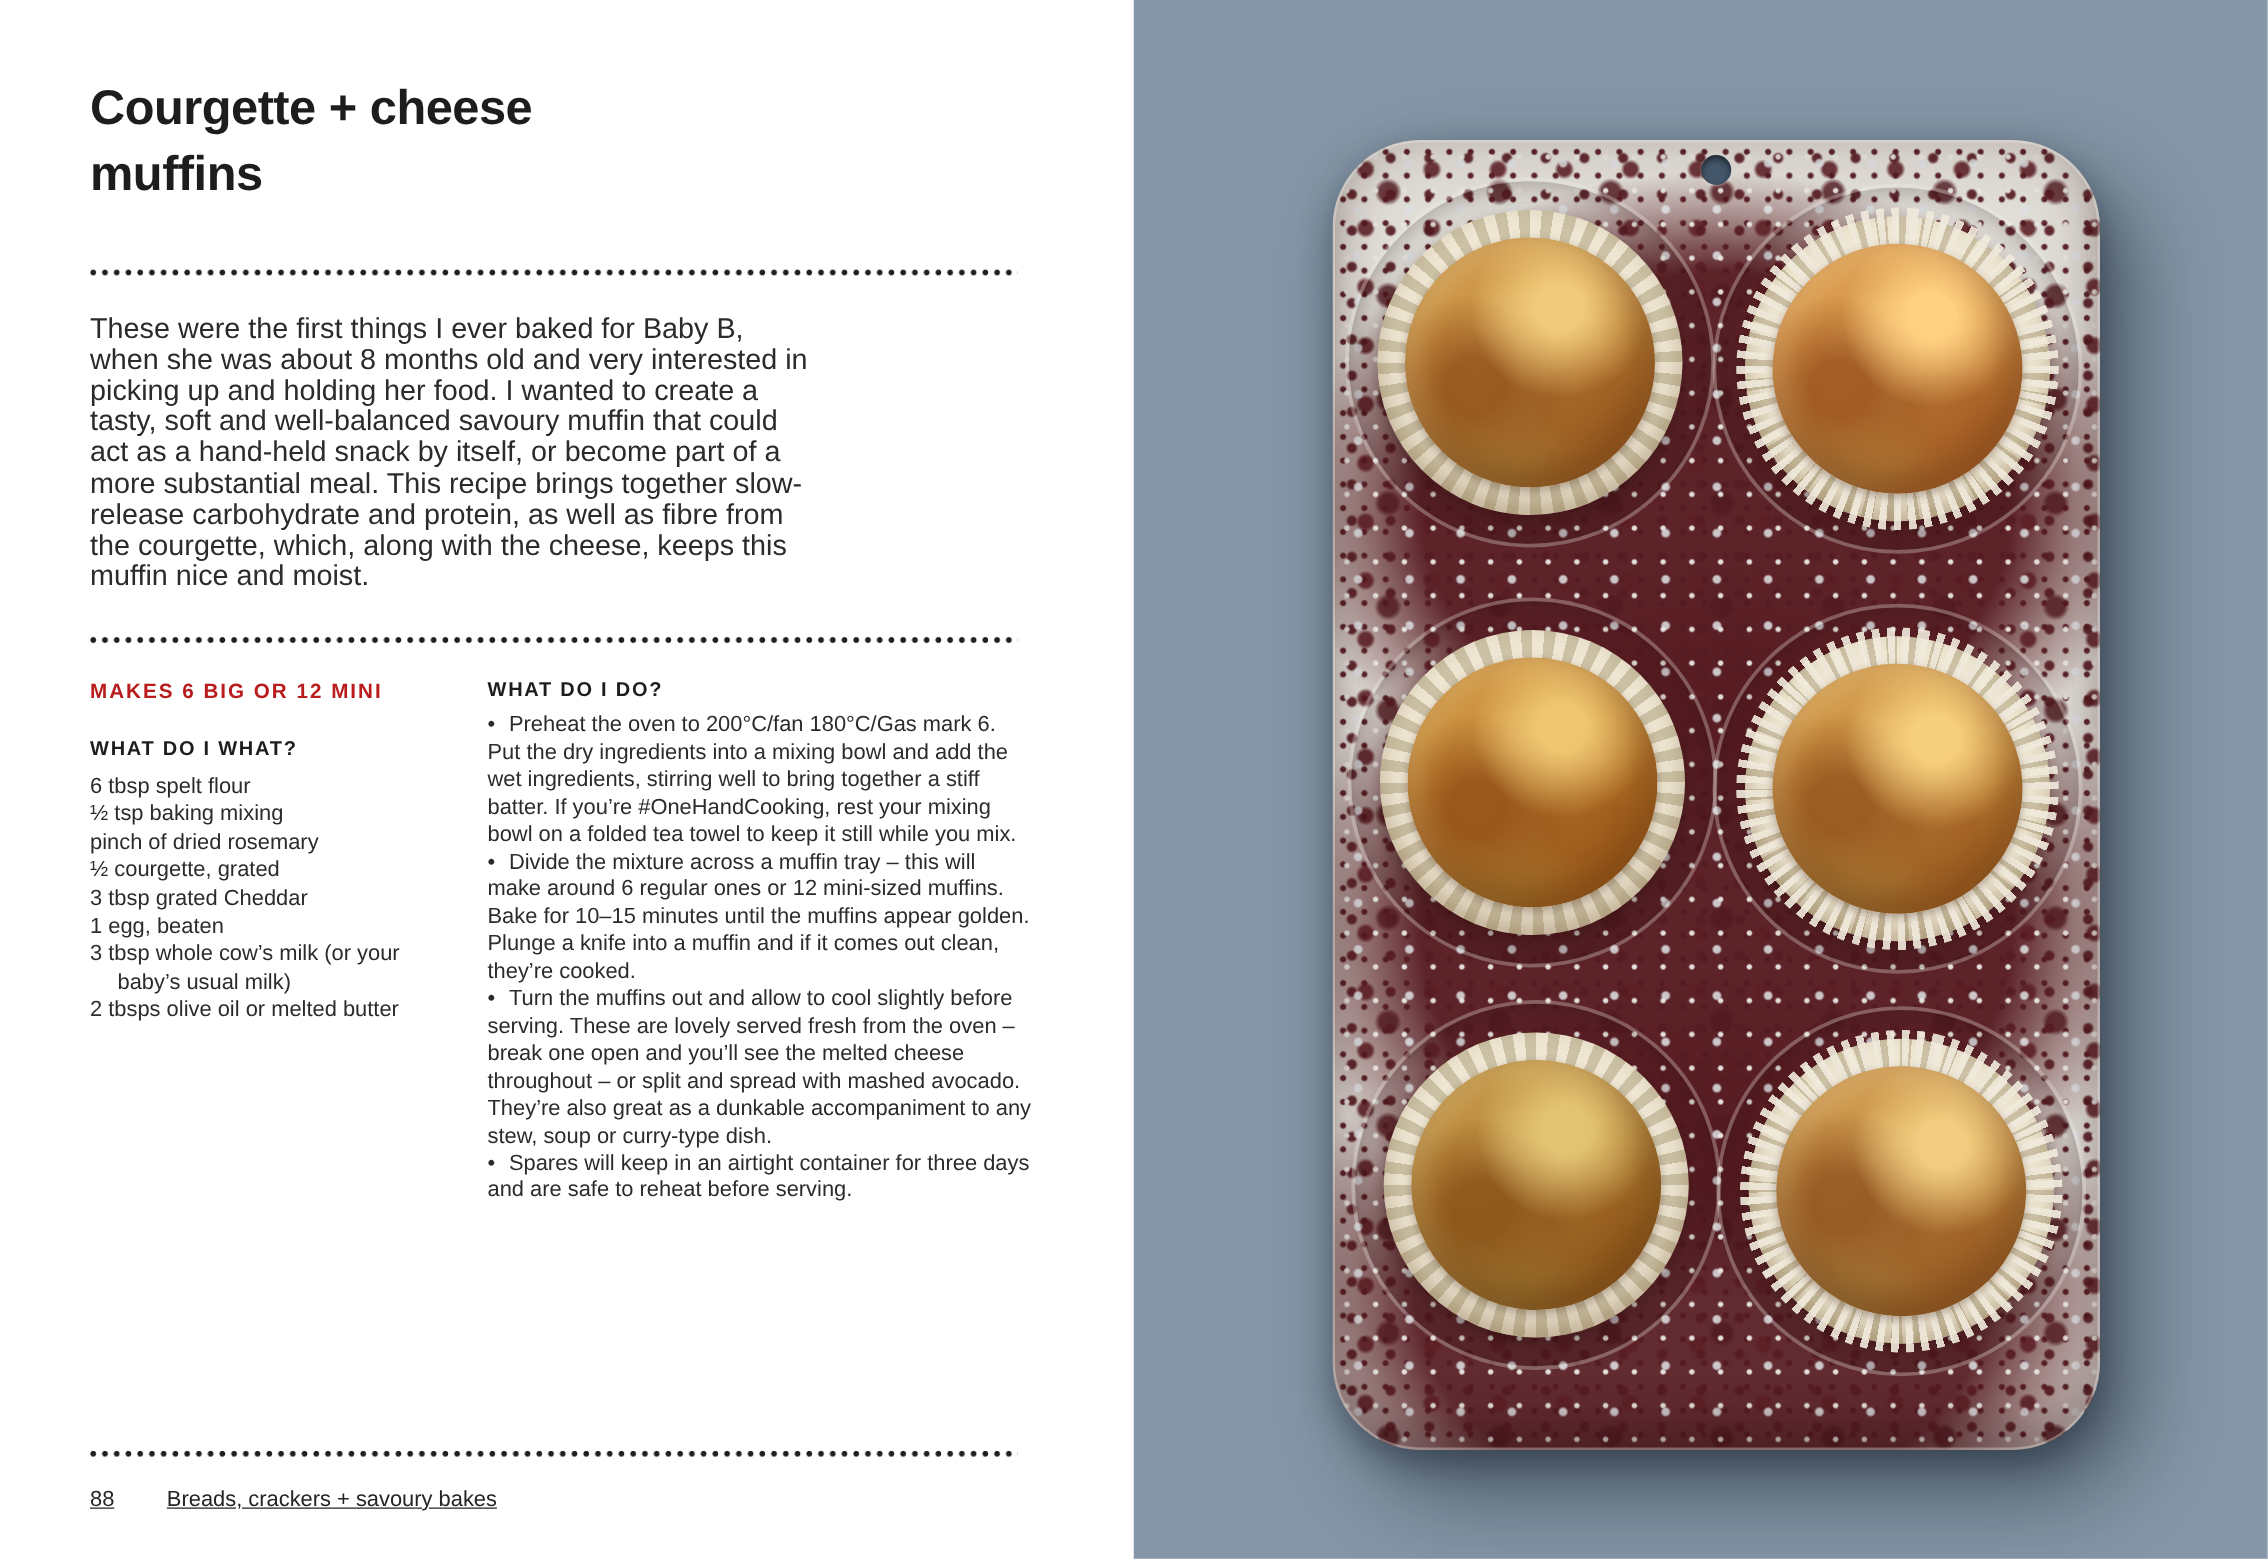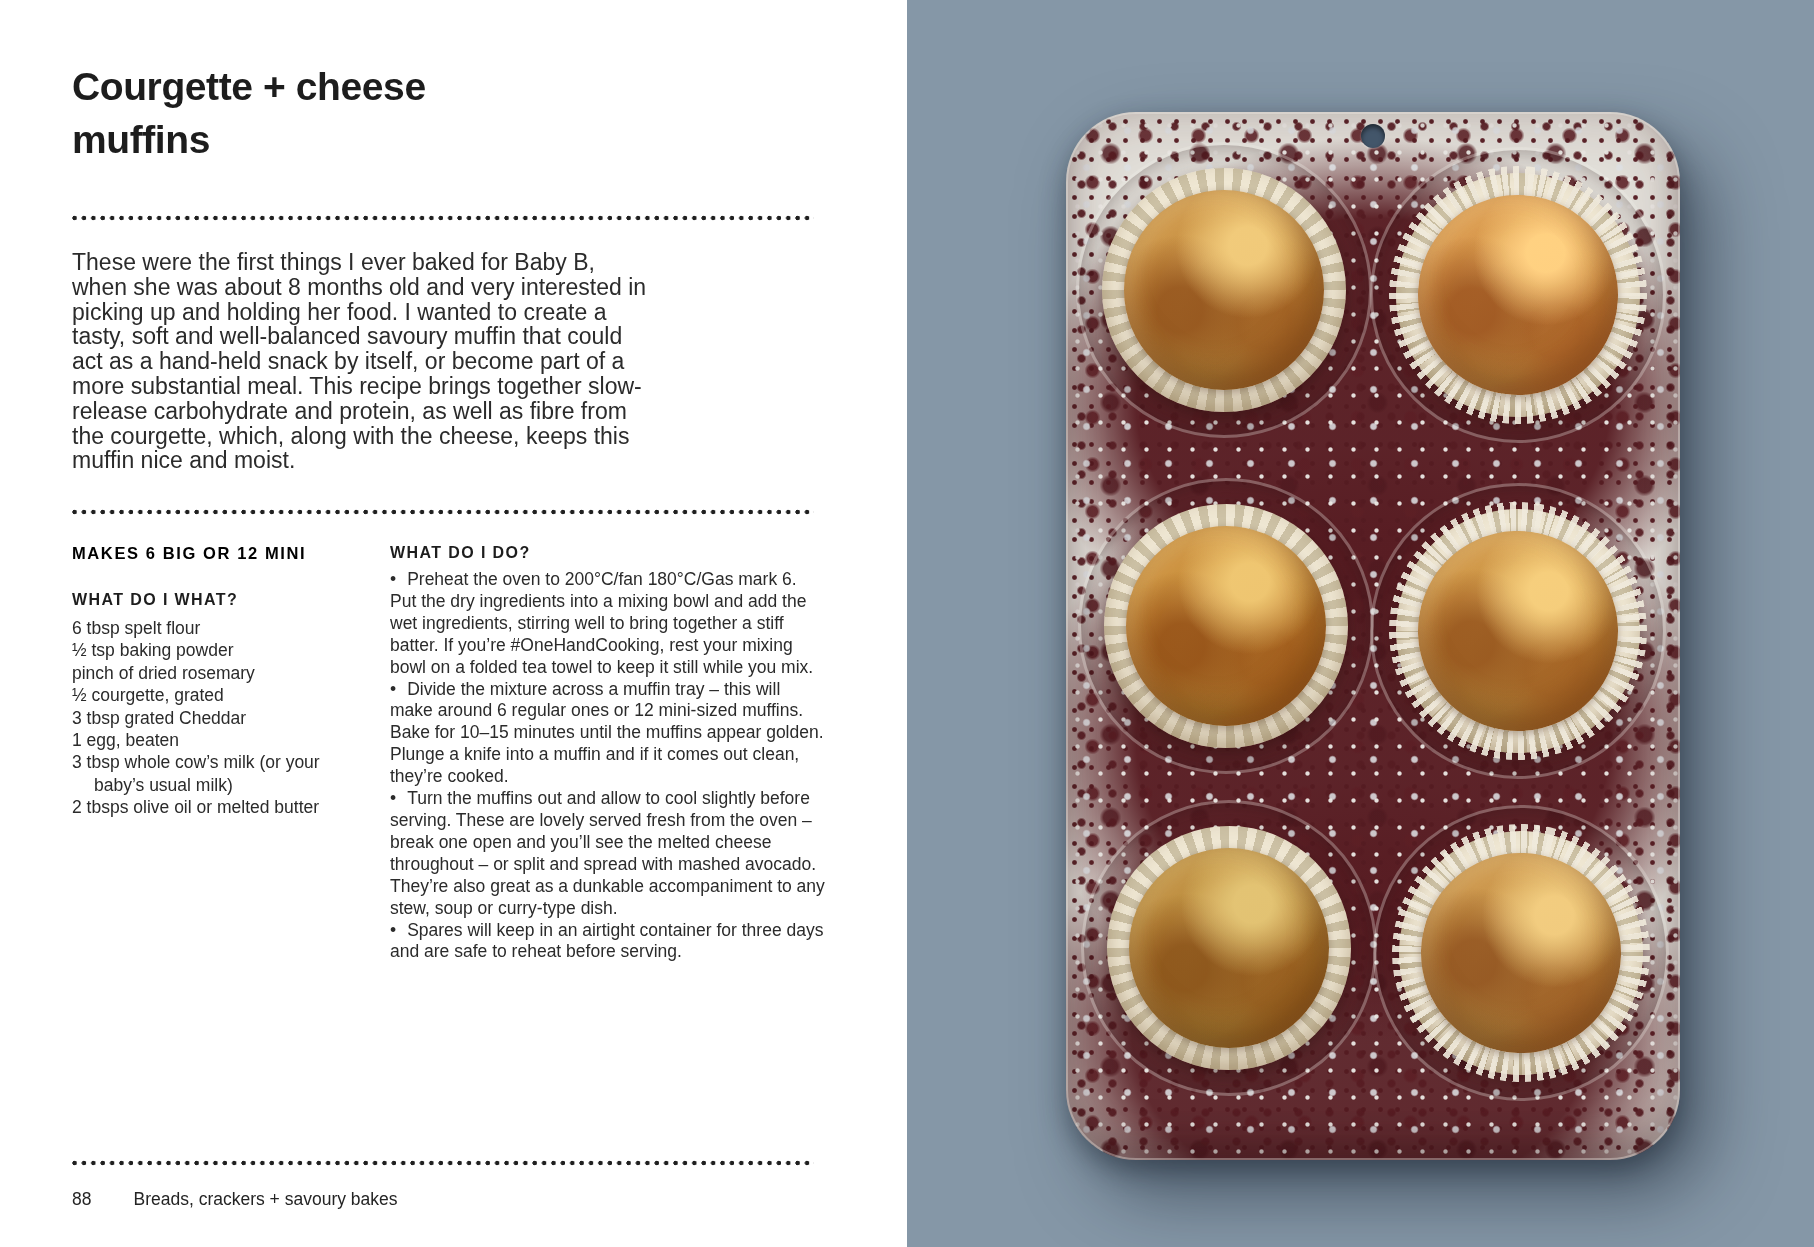--- a/index.html
+++ b/index.html
@@ -21,7 +21,7 @@
   .intro{position:absolute;left:72px;top:250px;width:580px;font-size:23px;
          line-height:24.8px;color:#2b2b2b;}
   .yield{position:absolute;left:72px;top:544px;font-size:16.5px;font-weight:700;
-         letter-spacing:1.6px;color:#000000;white-space:nowrap;}
+         letter-spacing:1.6px;color:#b91c1c;white-space:nowrap;}
   .subhead{font-size:16px;font-weight:700;letter-spacing:1.4px;color:#1d1d1d;white-space:nowrap;}
   .need-heading{position:absolute;left:72px;top:591px;}
   .do-heading{position:absolute;left:390px;top:544px;}

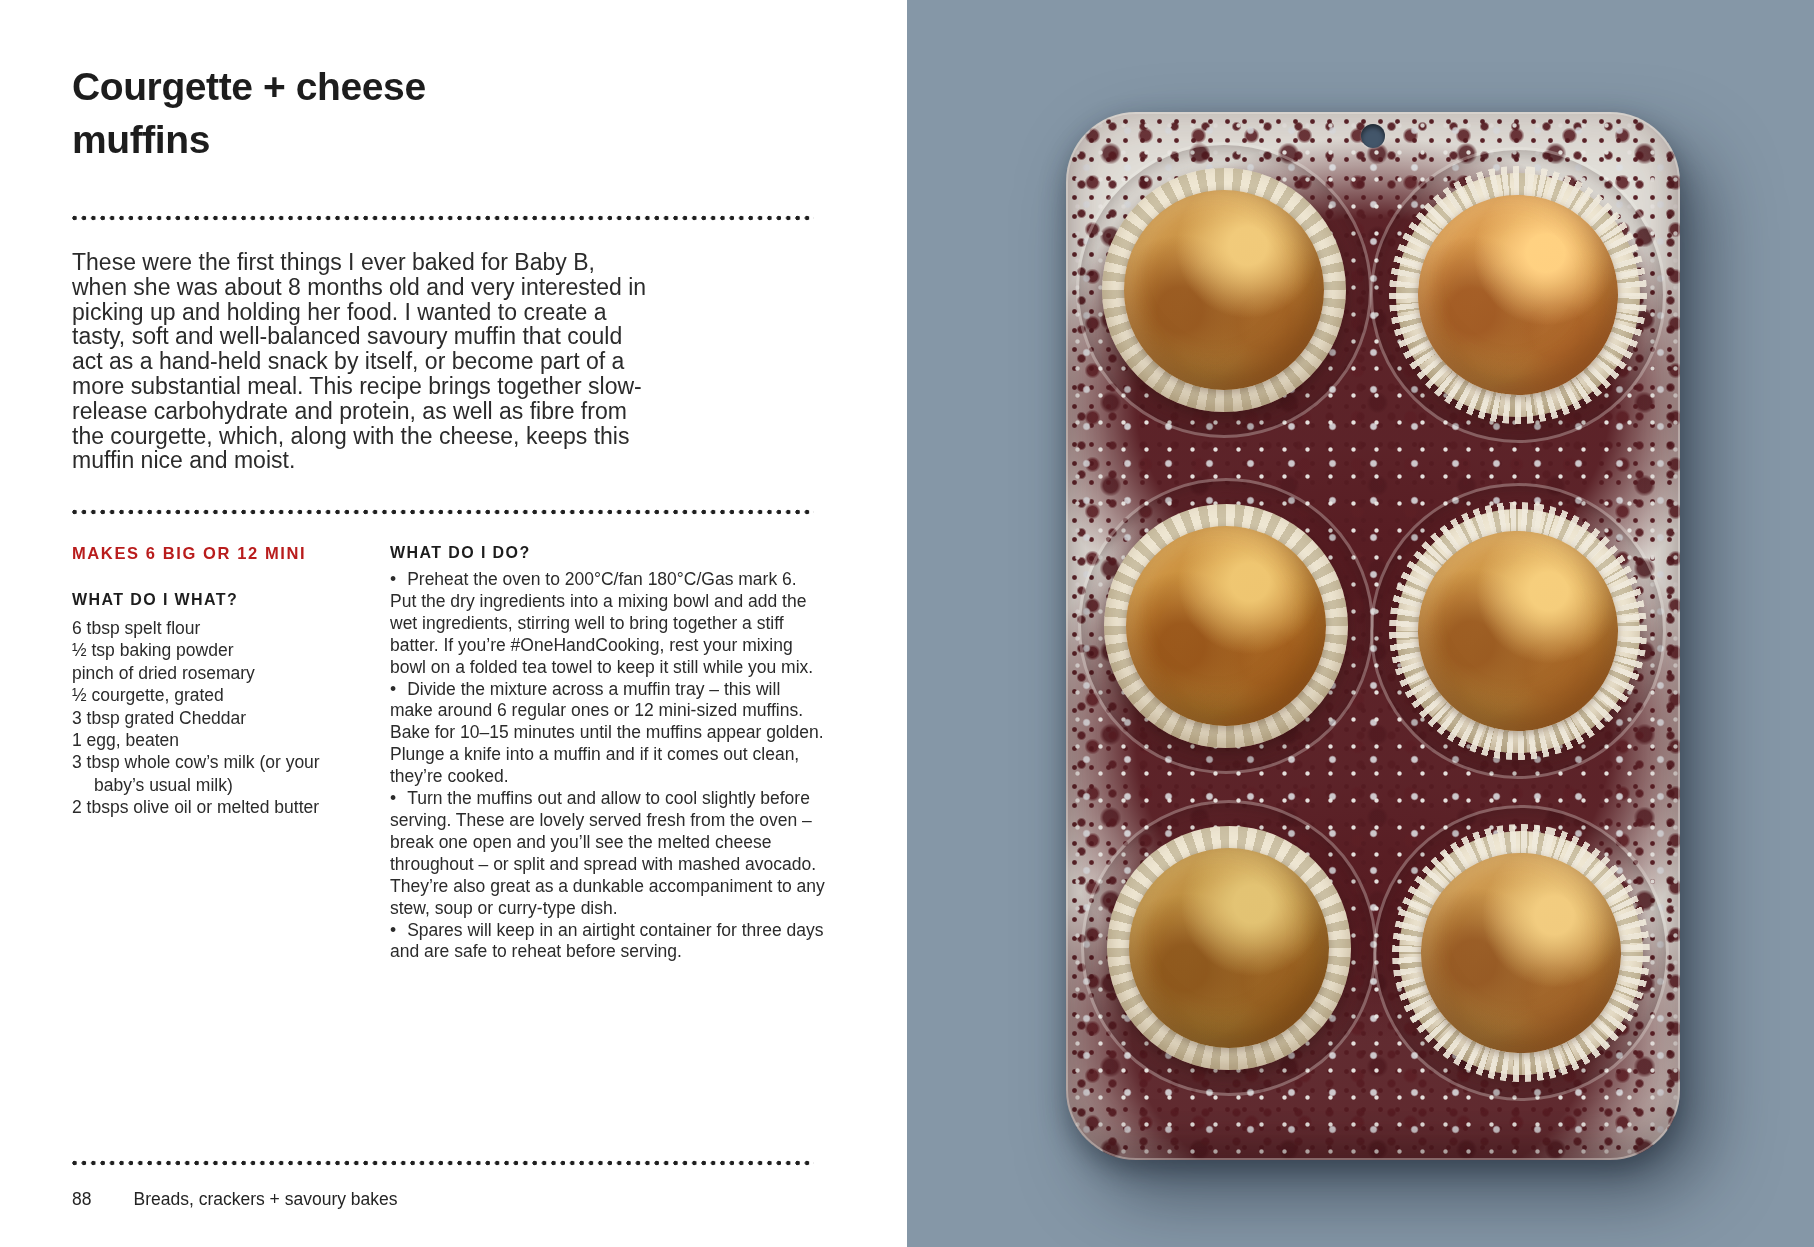--- a/index.html
+++ b/index.html
@@ -114,7 +114,7 @@
     <div class="subhead need-heading">WHAT DO I WHAT?</div>
     <div class="ingredients">
         <div class="ingredient">6 tbsp spelt flour</div>
-        <div class="ingredient">½ tsp baking powder</div>
+        <div class="ingredient">½ tsp baking mixing</div>
         <div class="ingredient">pinch of dried rosemary</div>
         <div class="ingredient">½ courgette, grated</div>
         <div class="ingredient">3 tbsp grated Cheddar</div>

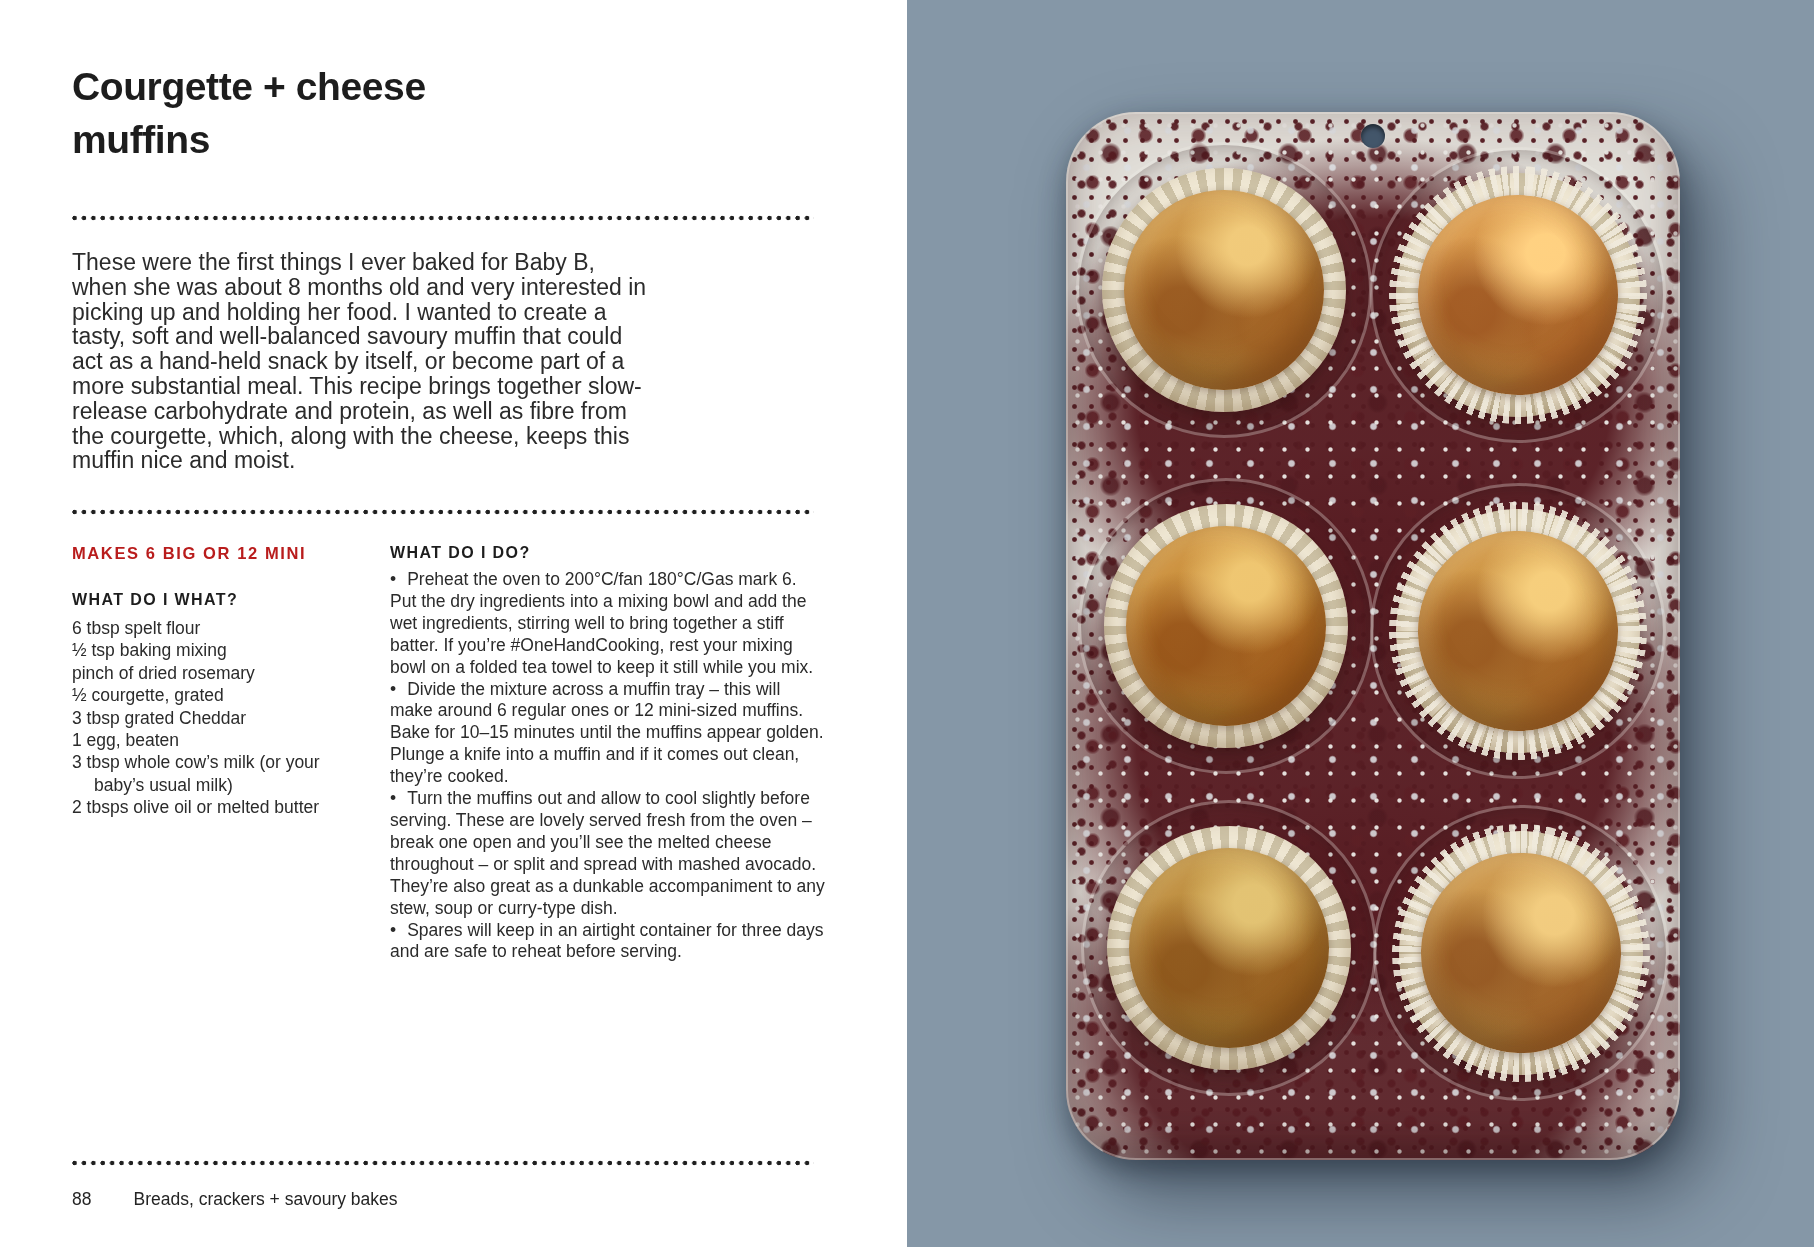--- a/index.html
+++ b/index.html
@@ -32,7 +32,7 @@
          line-height:21.9px;color:#2b2b2b;}
   .step .bullet{margin-right:11px;}
   .footer{position:absolute;left:72px;top:1189px;display:flex;gap:42px;
-          font-size:17.5px;color:#242424;}
+          font-size:17.5px;color:#242424;text-decoration:underline;}
 
   
   .page-right{position:absolute;left:907px;top:0;width:907px;height:1247px;overflow:hidden;

